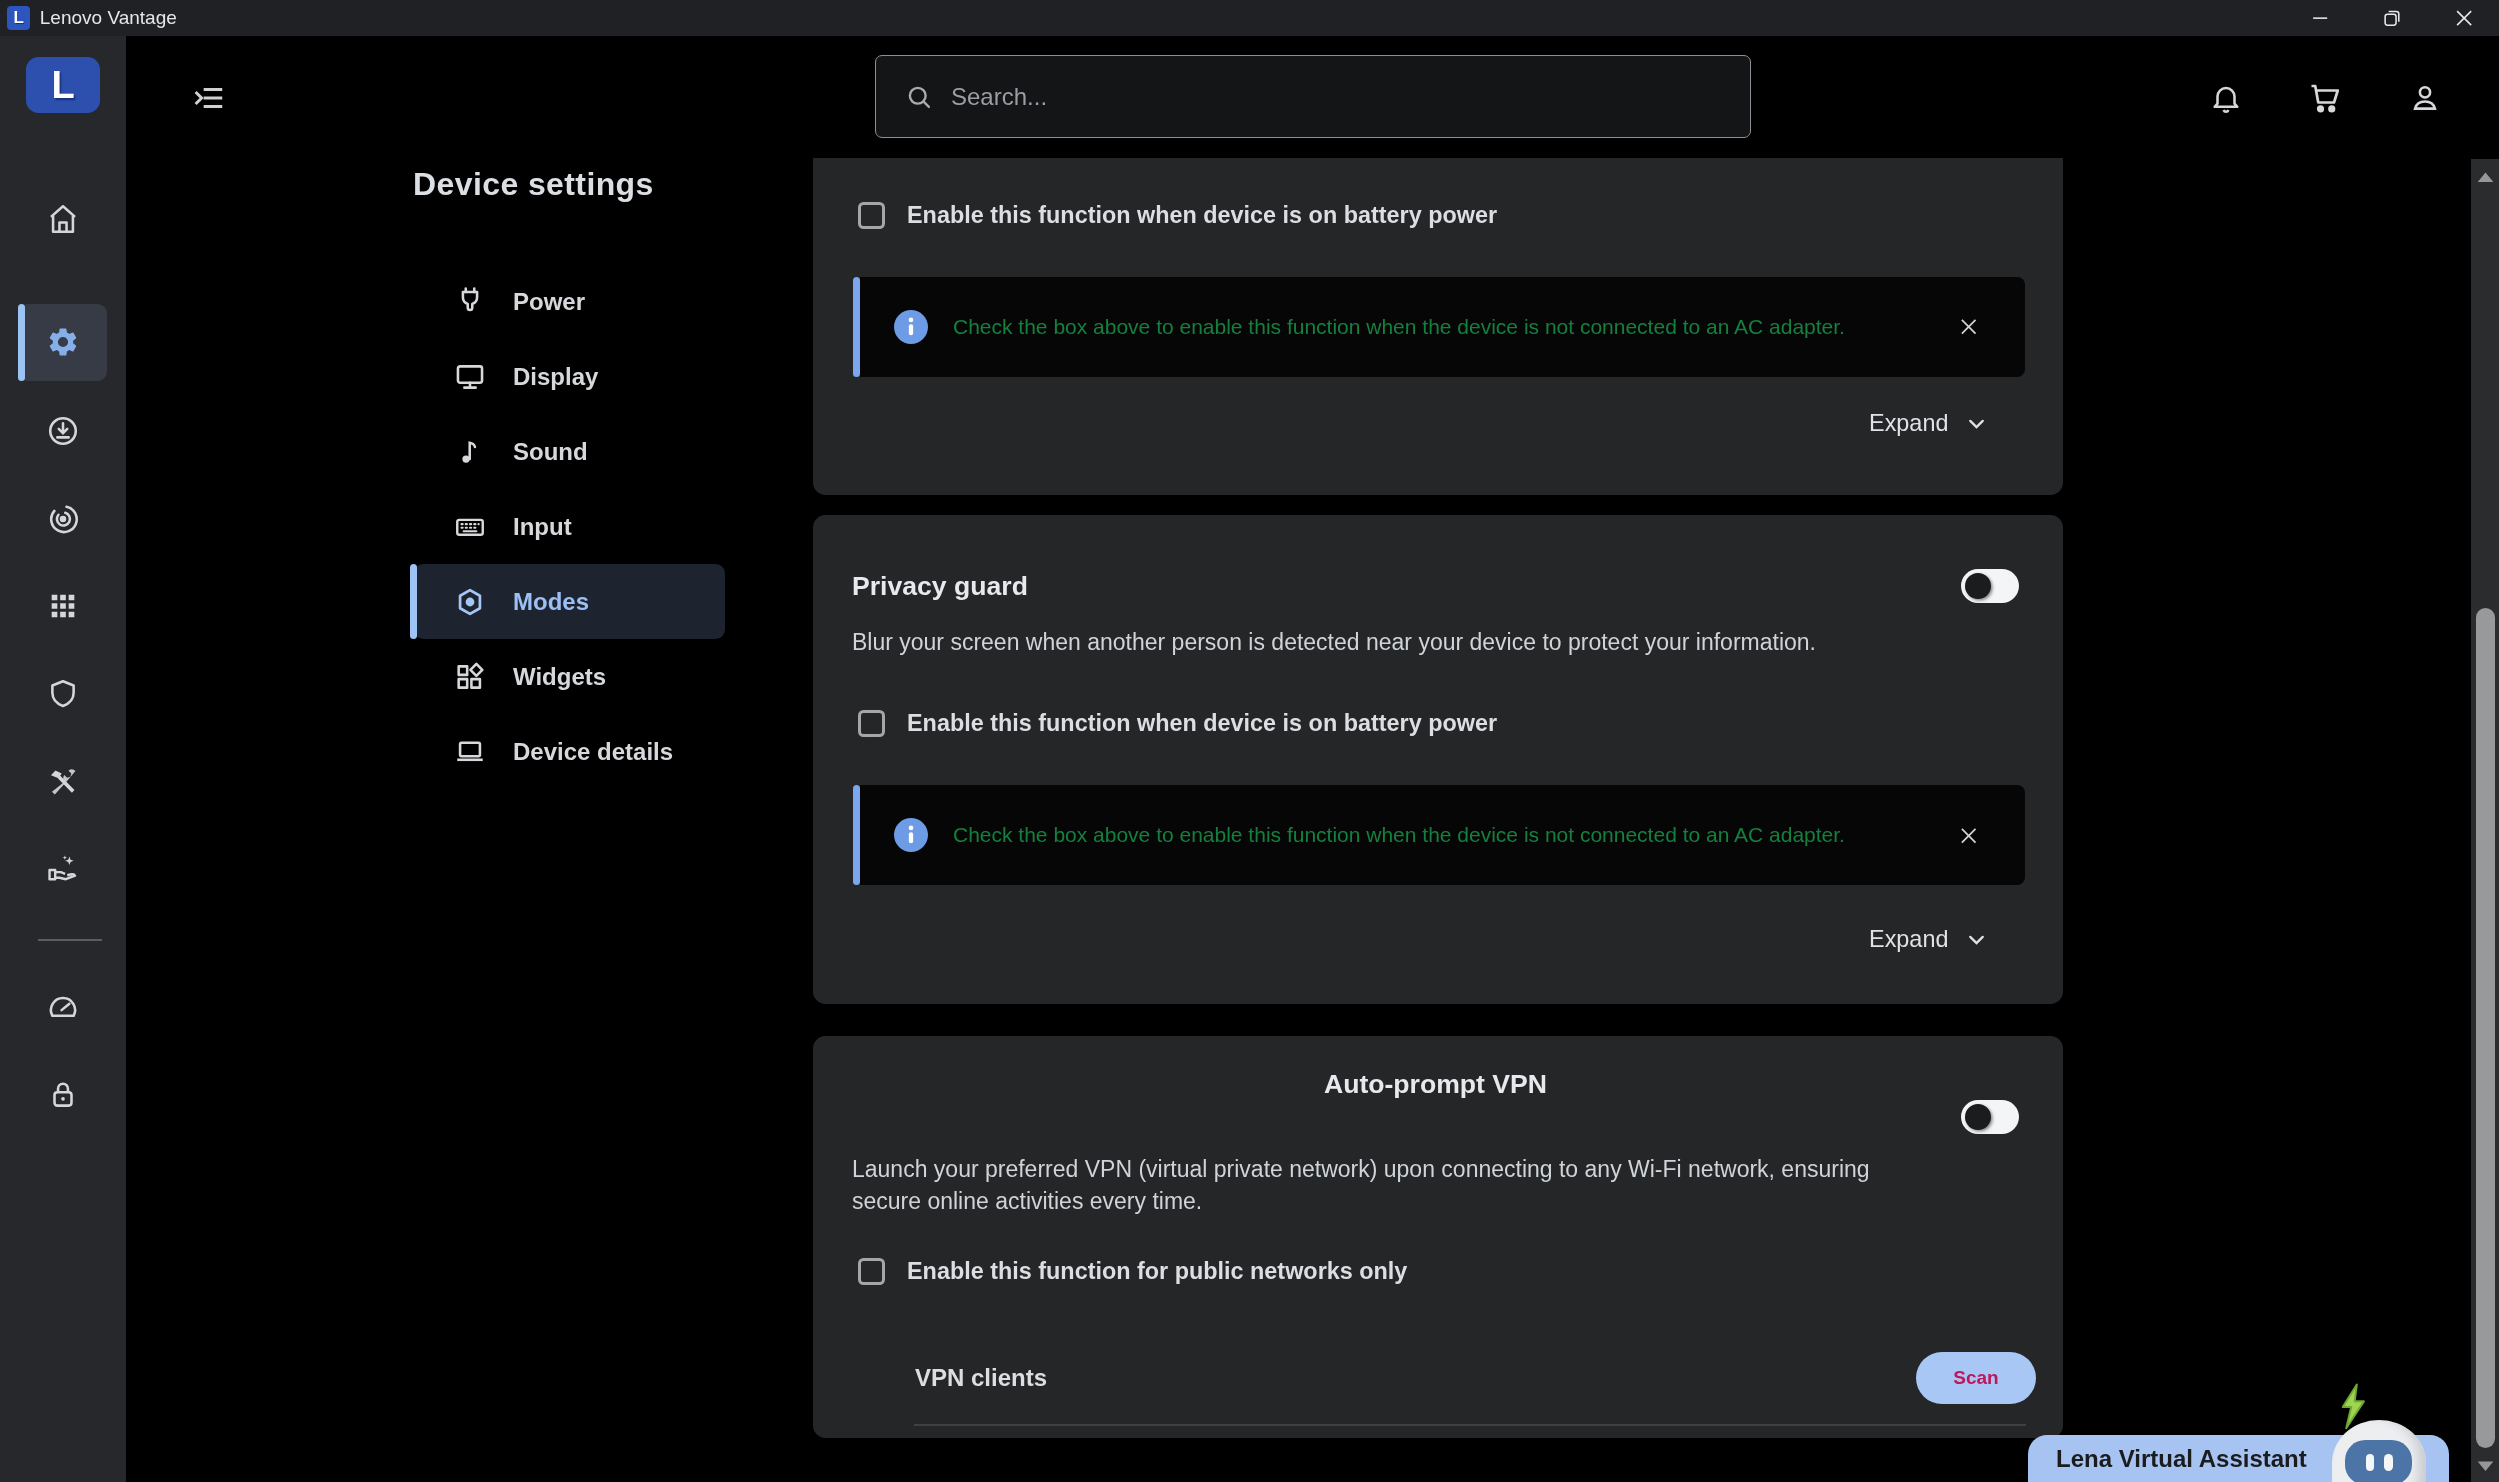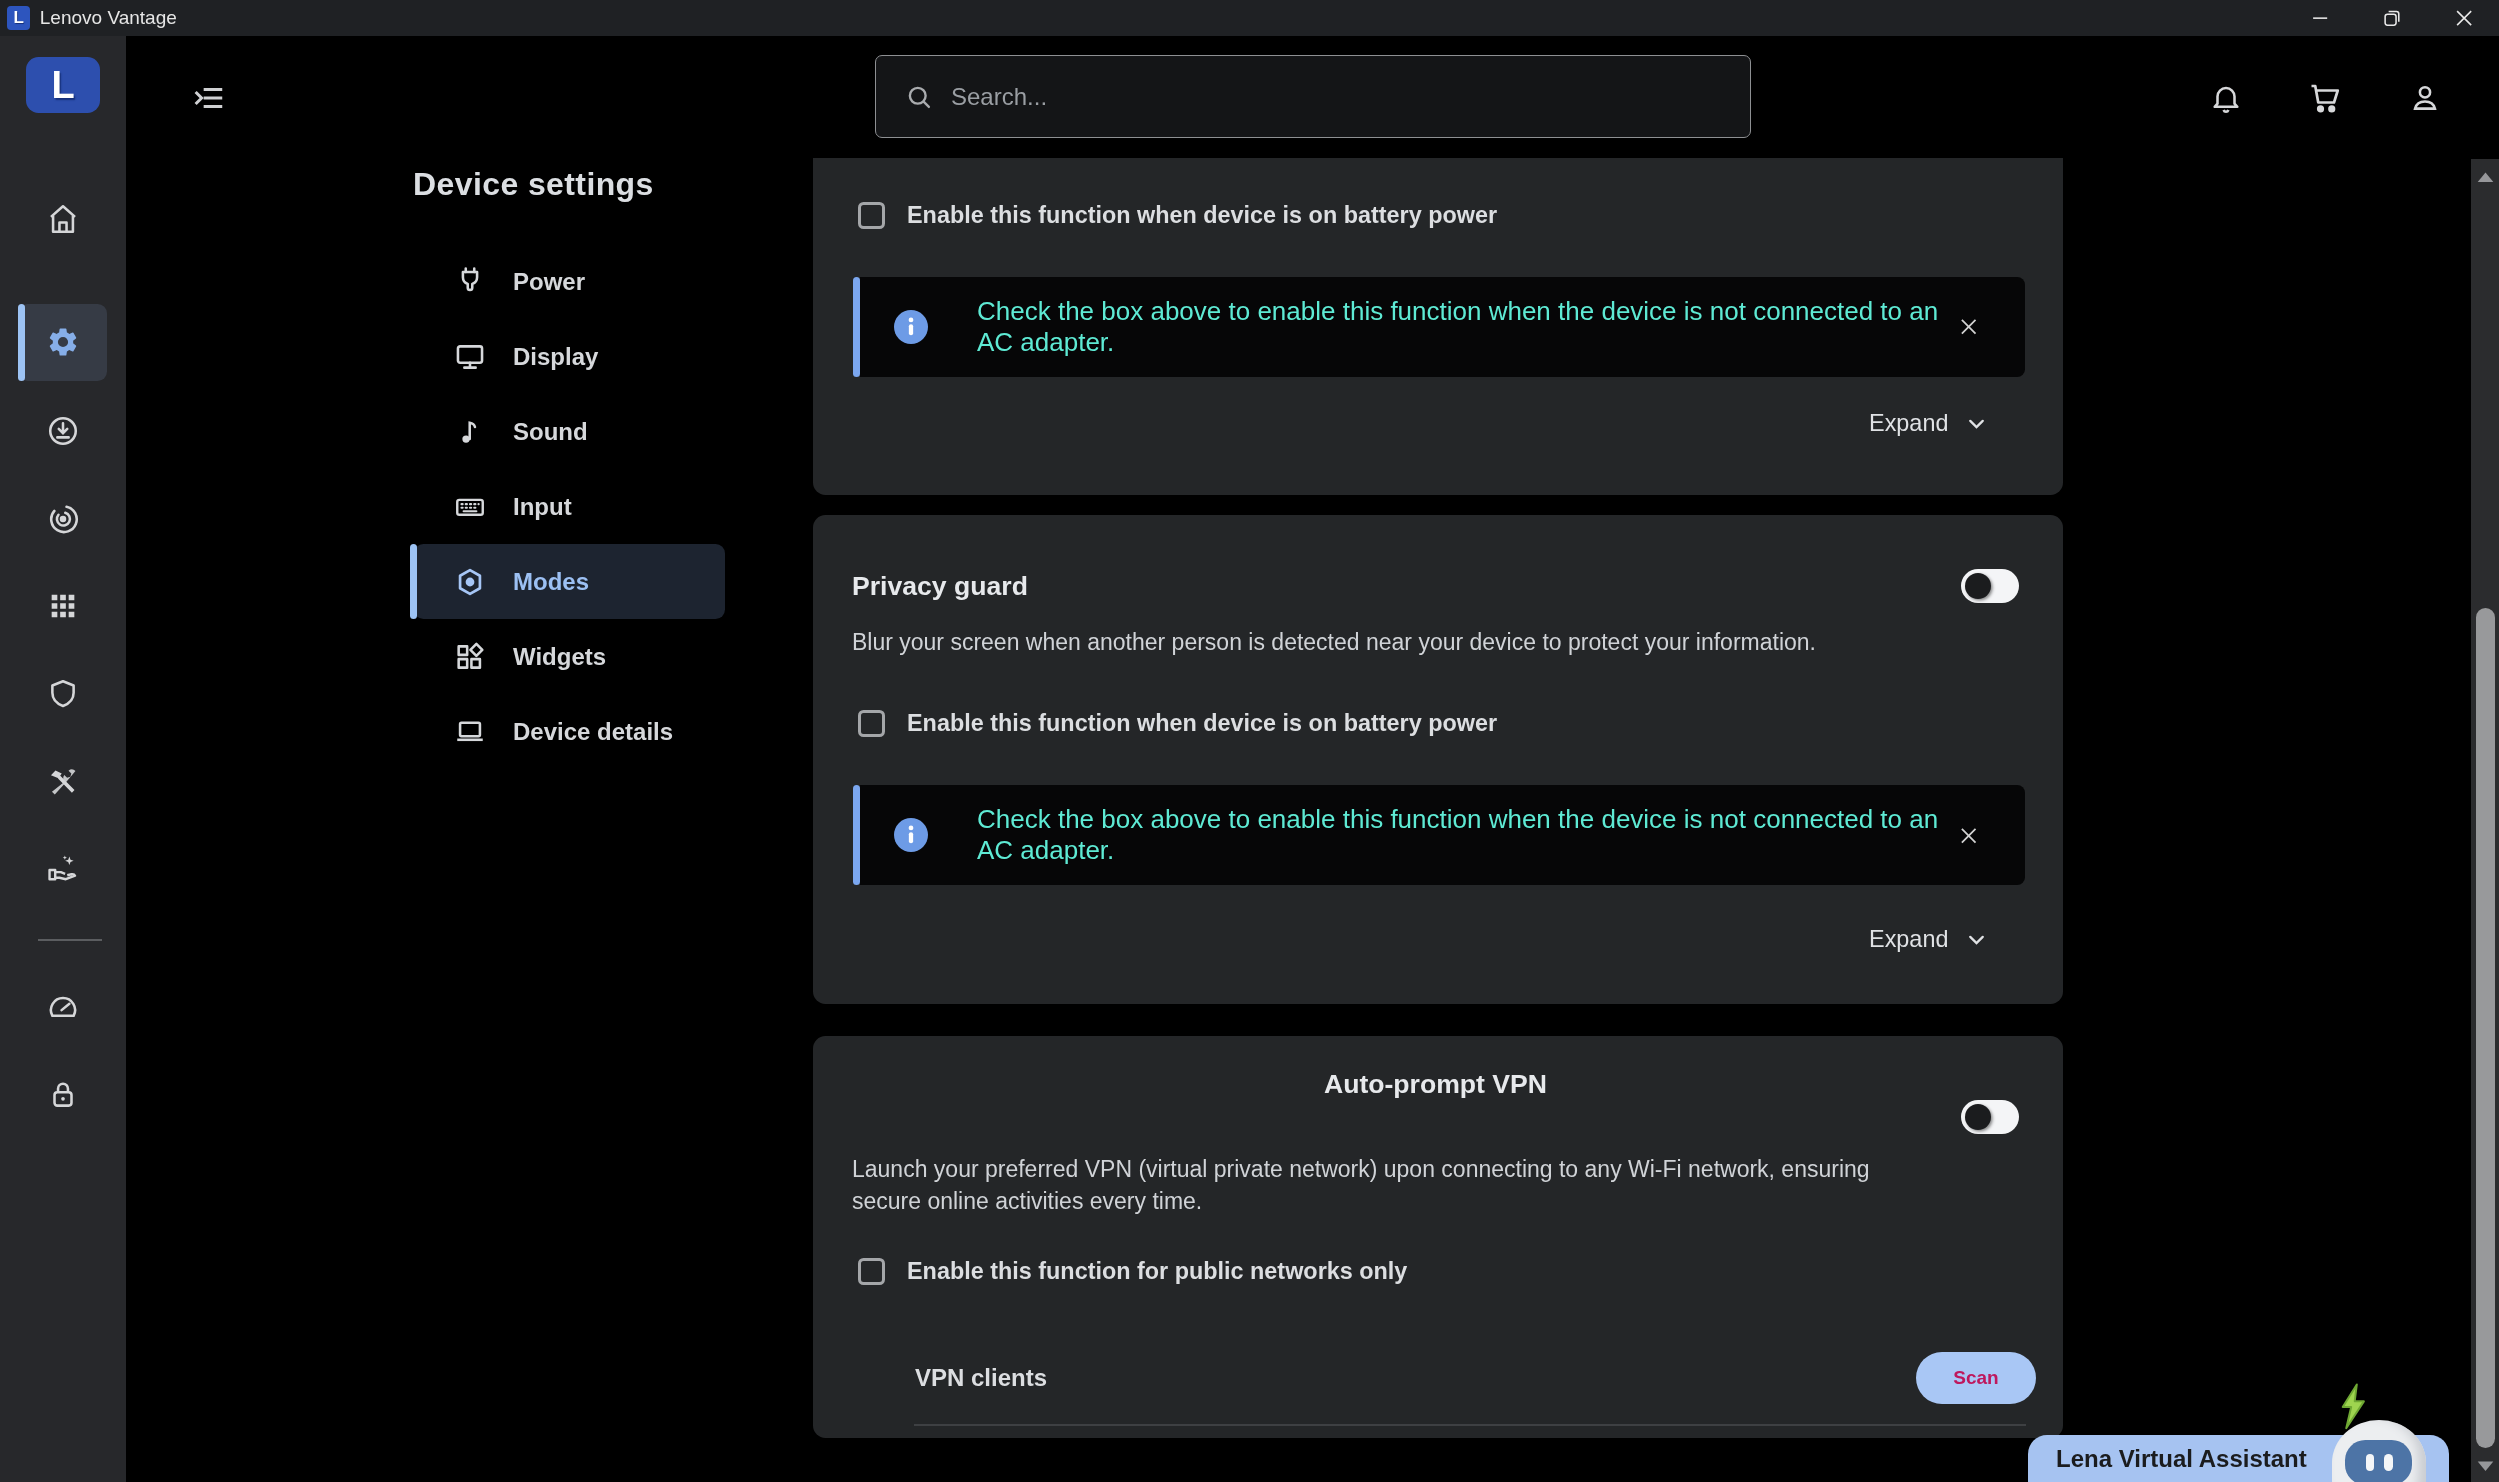--- a/index.html
+++ b/index.html
@@ -34,7 +34,7 @@
 
   
   .panel-title { position:absolute; left:413px; top:166px; color:#dbdee2; font-size:32px; font-weight:bold; letter-spacing:0.4px; }
-  .menu { position:absolute; left:414px; top:244px; width:311px; }
+  .menu { position:absolute; left:414px; top:264px; width:311px; }
   .menu-row { position:relative; width:311px; height:75px; display:flex; align-items:center; color:#d6d8db; }
   .menu-row .mi { width:34px; height:34px; margin-left:39px; flex:none; }
   .menu-row .ml { margin-left:26px; font-size:24px; font-weight:600; }

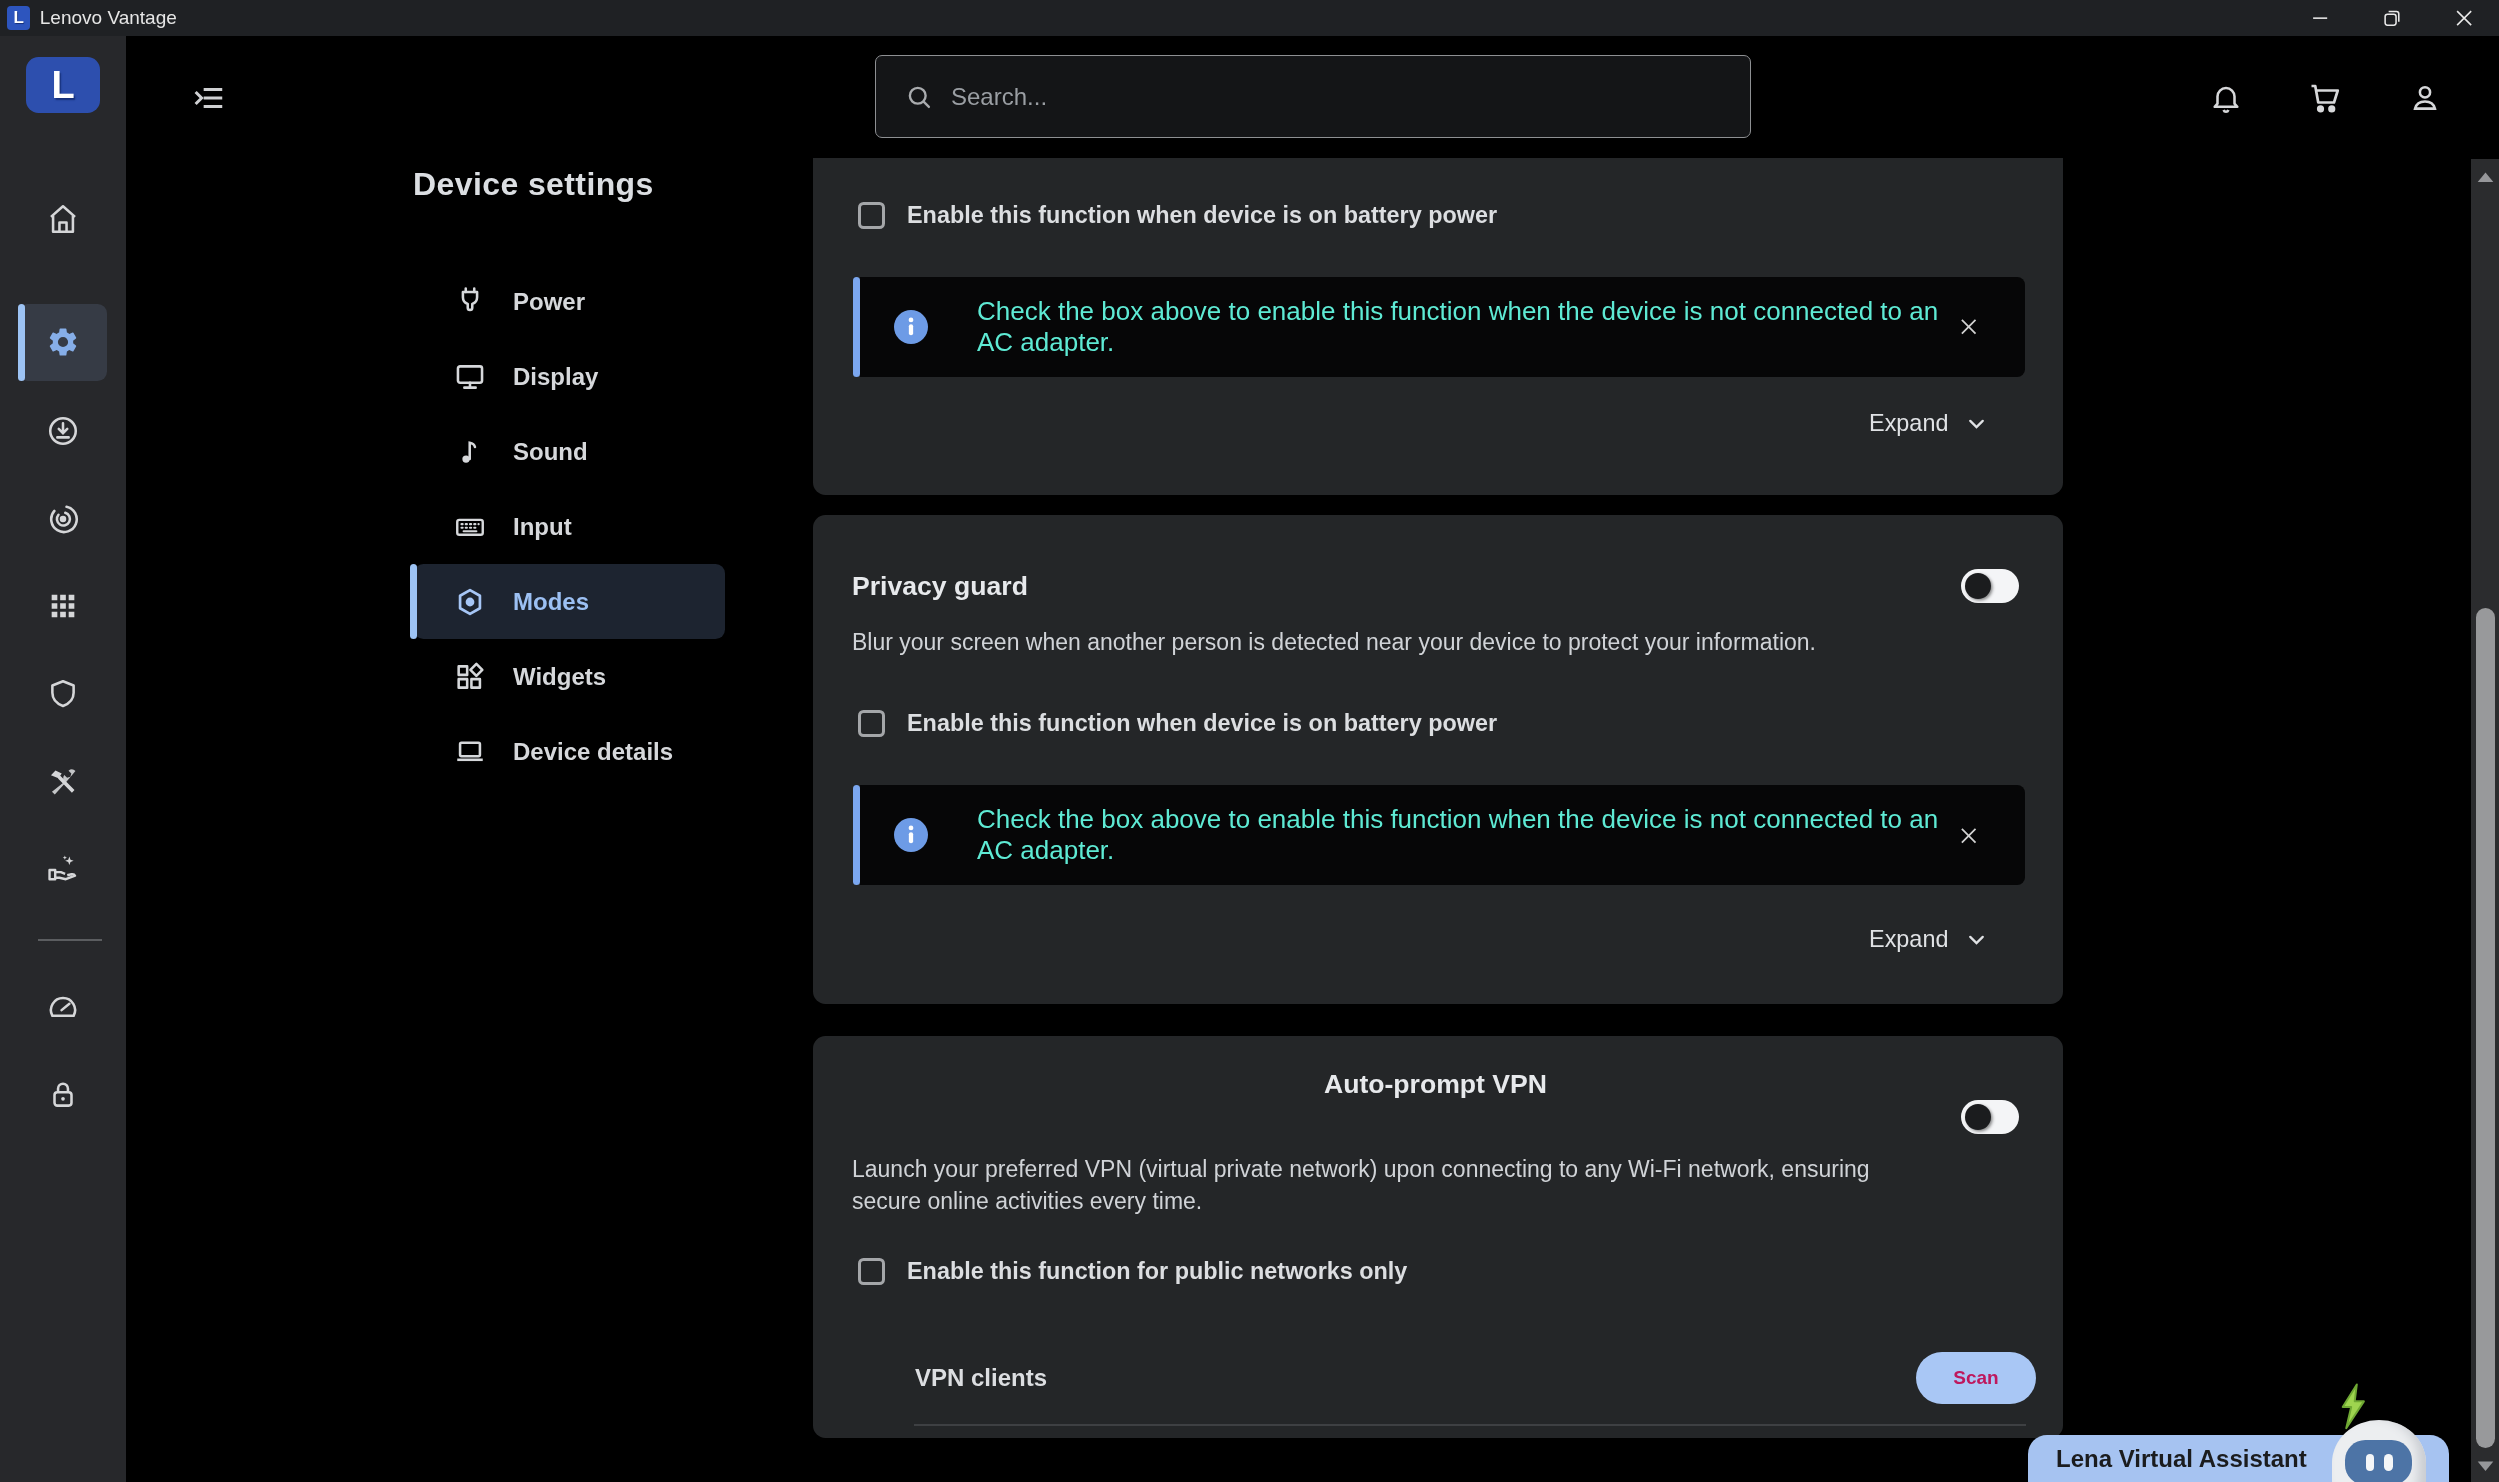--- a/index.html
+++ b/index.html
@@ -64,7 +64,7 @@
   .banner-bar { width:7px; border-radius:4.7px; background:#7ba7f0; flex:none; }
   .banner { flex:1; background:#060607; border-radius:0 7.8px 7.8px 0; height:100px; display:flex; align-items:center; padding:0 41px 0 34px; }
   .info-ico { width:34px; height:34px; border-radius:50%; background:#6d9be6; color:#fff; display:flex; align-items:center; justify-content:center; flex:none; }
-  .banner-text { margin-left:49px; color:#5eead4; font-size:26px; flex:1; }
+  .banner-text { margin-left:25px; color:#15803d; font-size:21px; flex:1; }
   .banner-x { width:31px; height:31px; color:#d2d2d2; display:flex; align-items:center; justify-content:center; flex:none; }
 
   .expand-row { display:flex; align-items:center; justify-content:flex-end; padding-right:74px; color:#e0e2e5; font-size:23.4px; }

